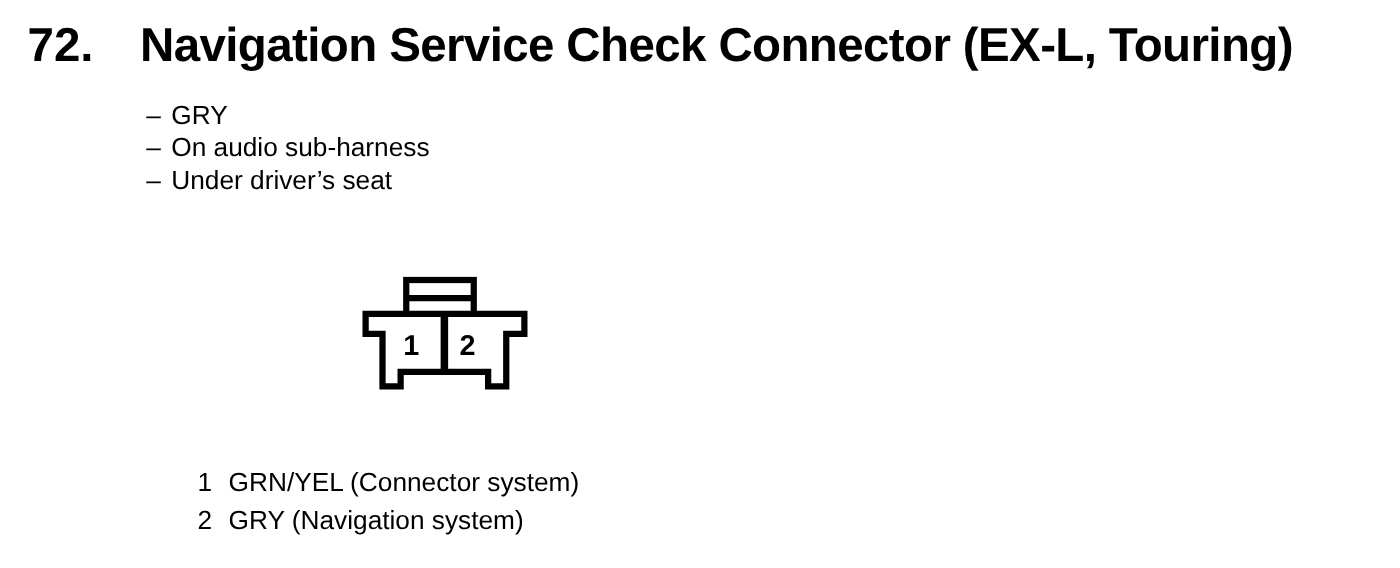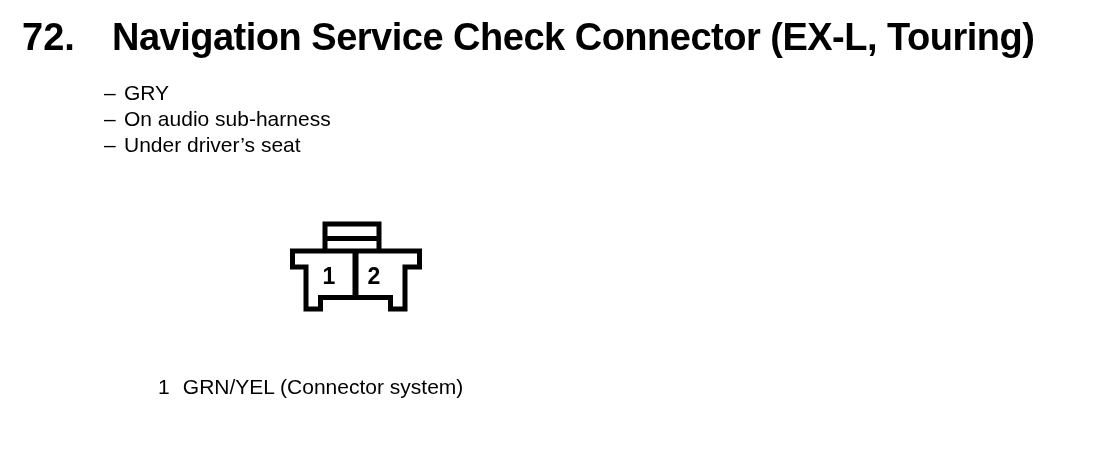--- a/index.html
+++ b/index.html
@@ -37,7 +37,7 @@
   }
   .details {
     position: absolute;
-    left: 104px;
+    left: 117px;
     top: 80px;
     list-style: none;
     font-size: 21px;

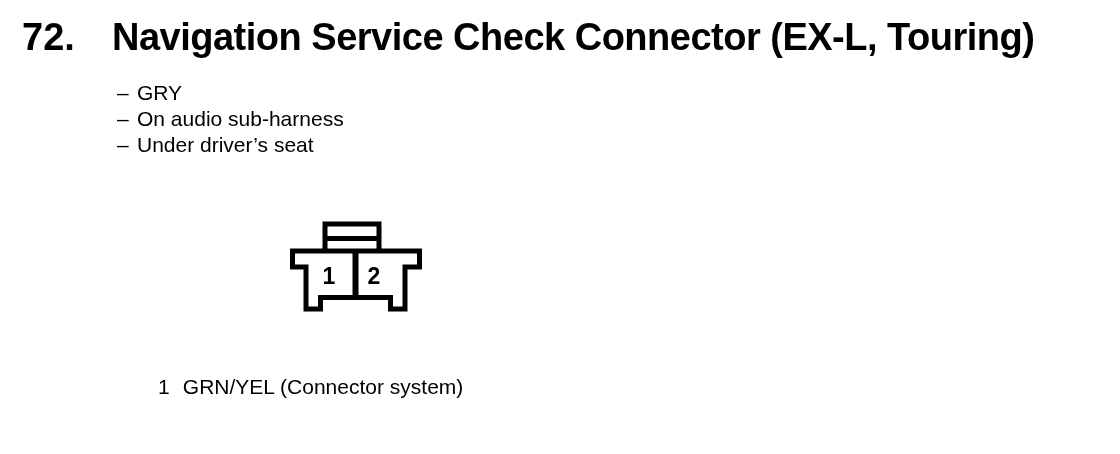--- a/index.html
+++ b/index.html
@@ -107,6 +107,10 @@
       <span class="pin-num">1</span>
       <span class="pin-desc">GRN/YEL (Connector system)</span>
     </div>
+    <div class="pinout-row">
+      <span class="pin-num">2</span>
+      <span class="pin-desc">GRY (Navigation system)</span>
+    </div>
   </div>
 
 </div>

